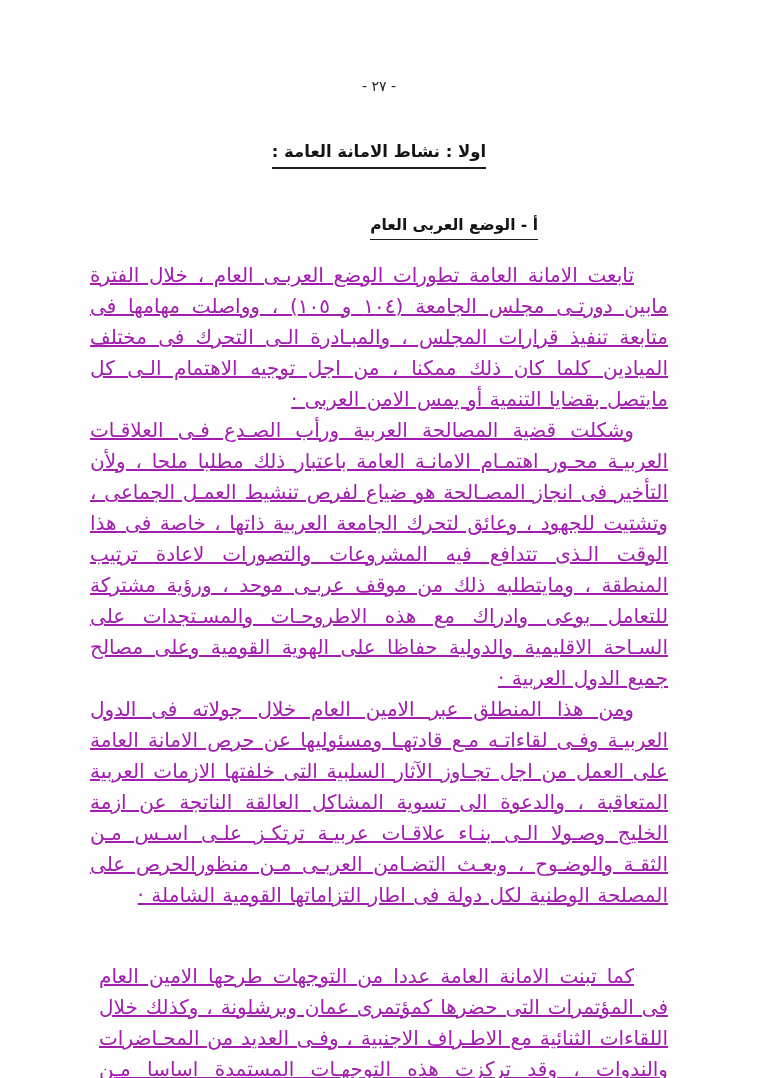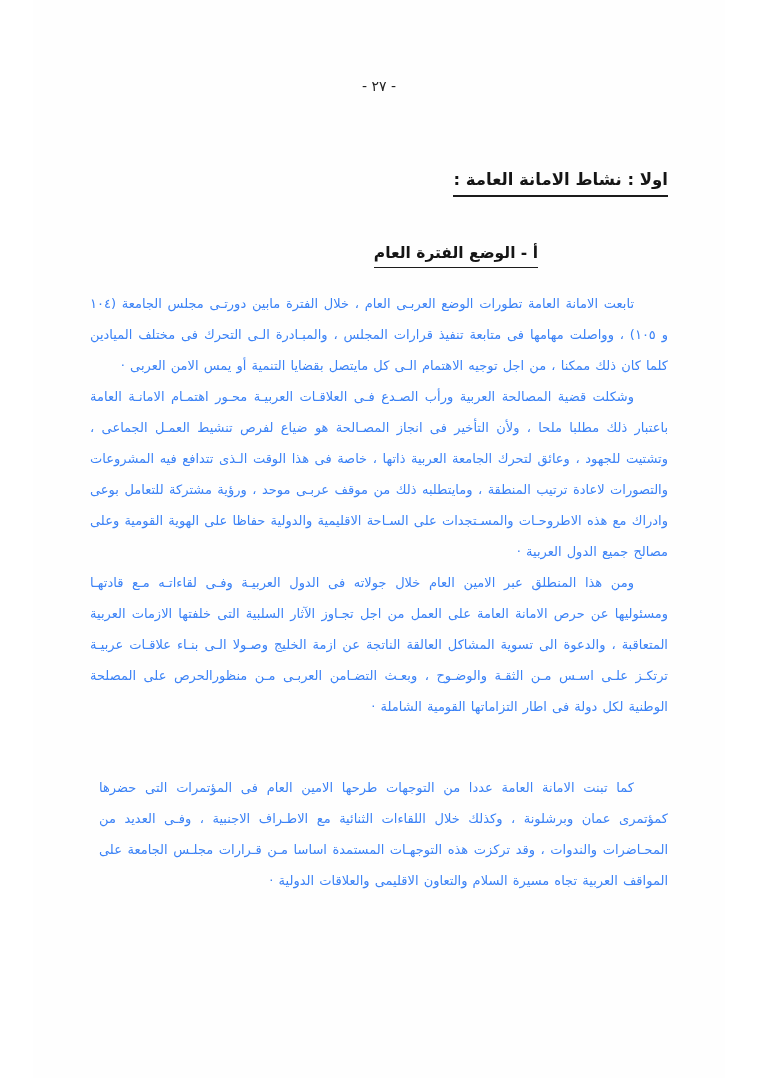--- a/index.html
+++ b/index.html
@@ -27,8 +27,8 @@
     color: #222;
   }
   .title-wrap {
-    text-align: right;
-    margin-top: 76px;
+    text-align: center;
+    margin-top: 48px;
   }
   .doc-title {
     display: inline-block;

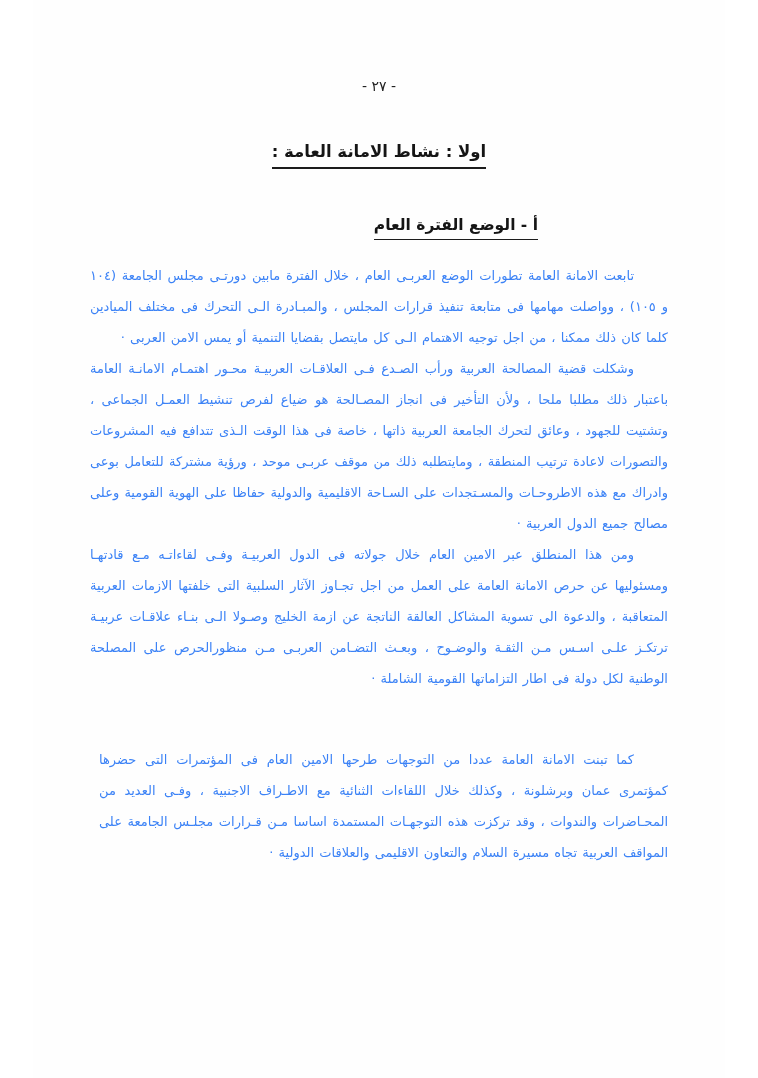--- a/index.html
+++ b/index.html
@@ -79,7 +79,7 @@
   </div>
 
   <div class="heading-wrap">
-    <span class="section-heading">أ - الوضع الفترة العام</span>
+    <span class="section-heading">أ - الوضع العربى العام</span>
   </div>
 
   <div class="body-text">

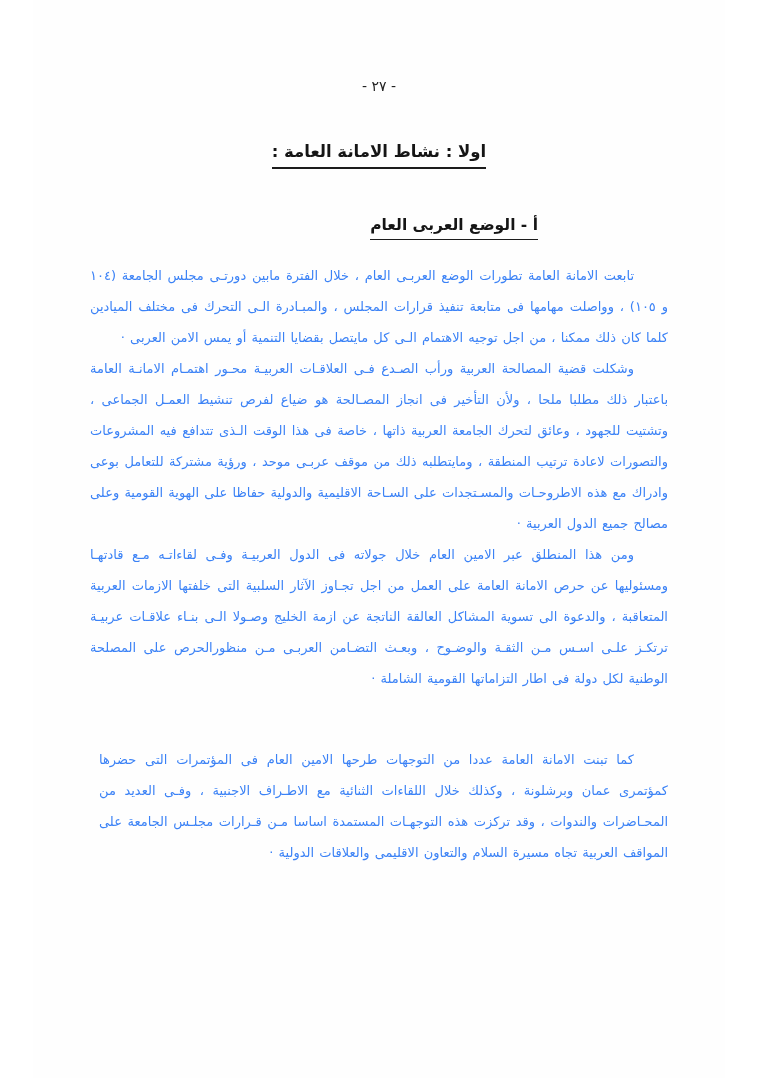--- a/index.html
+++ b/index.html
@@ -55,12 +55,13 @@
   }
   .para {
     margin: 0;
-    font-size: 13px;
+    font-size: 20px;
     line-height: 31px;
     text-align: justify;
     text-indent: 34px;
-    color: #3b82f6;
+    color: #a21caf;
     word-spacing: 1px;
+    text-decoration: underline;
   }
   .para.gap-before {
     margin-top: 50px;

